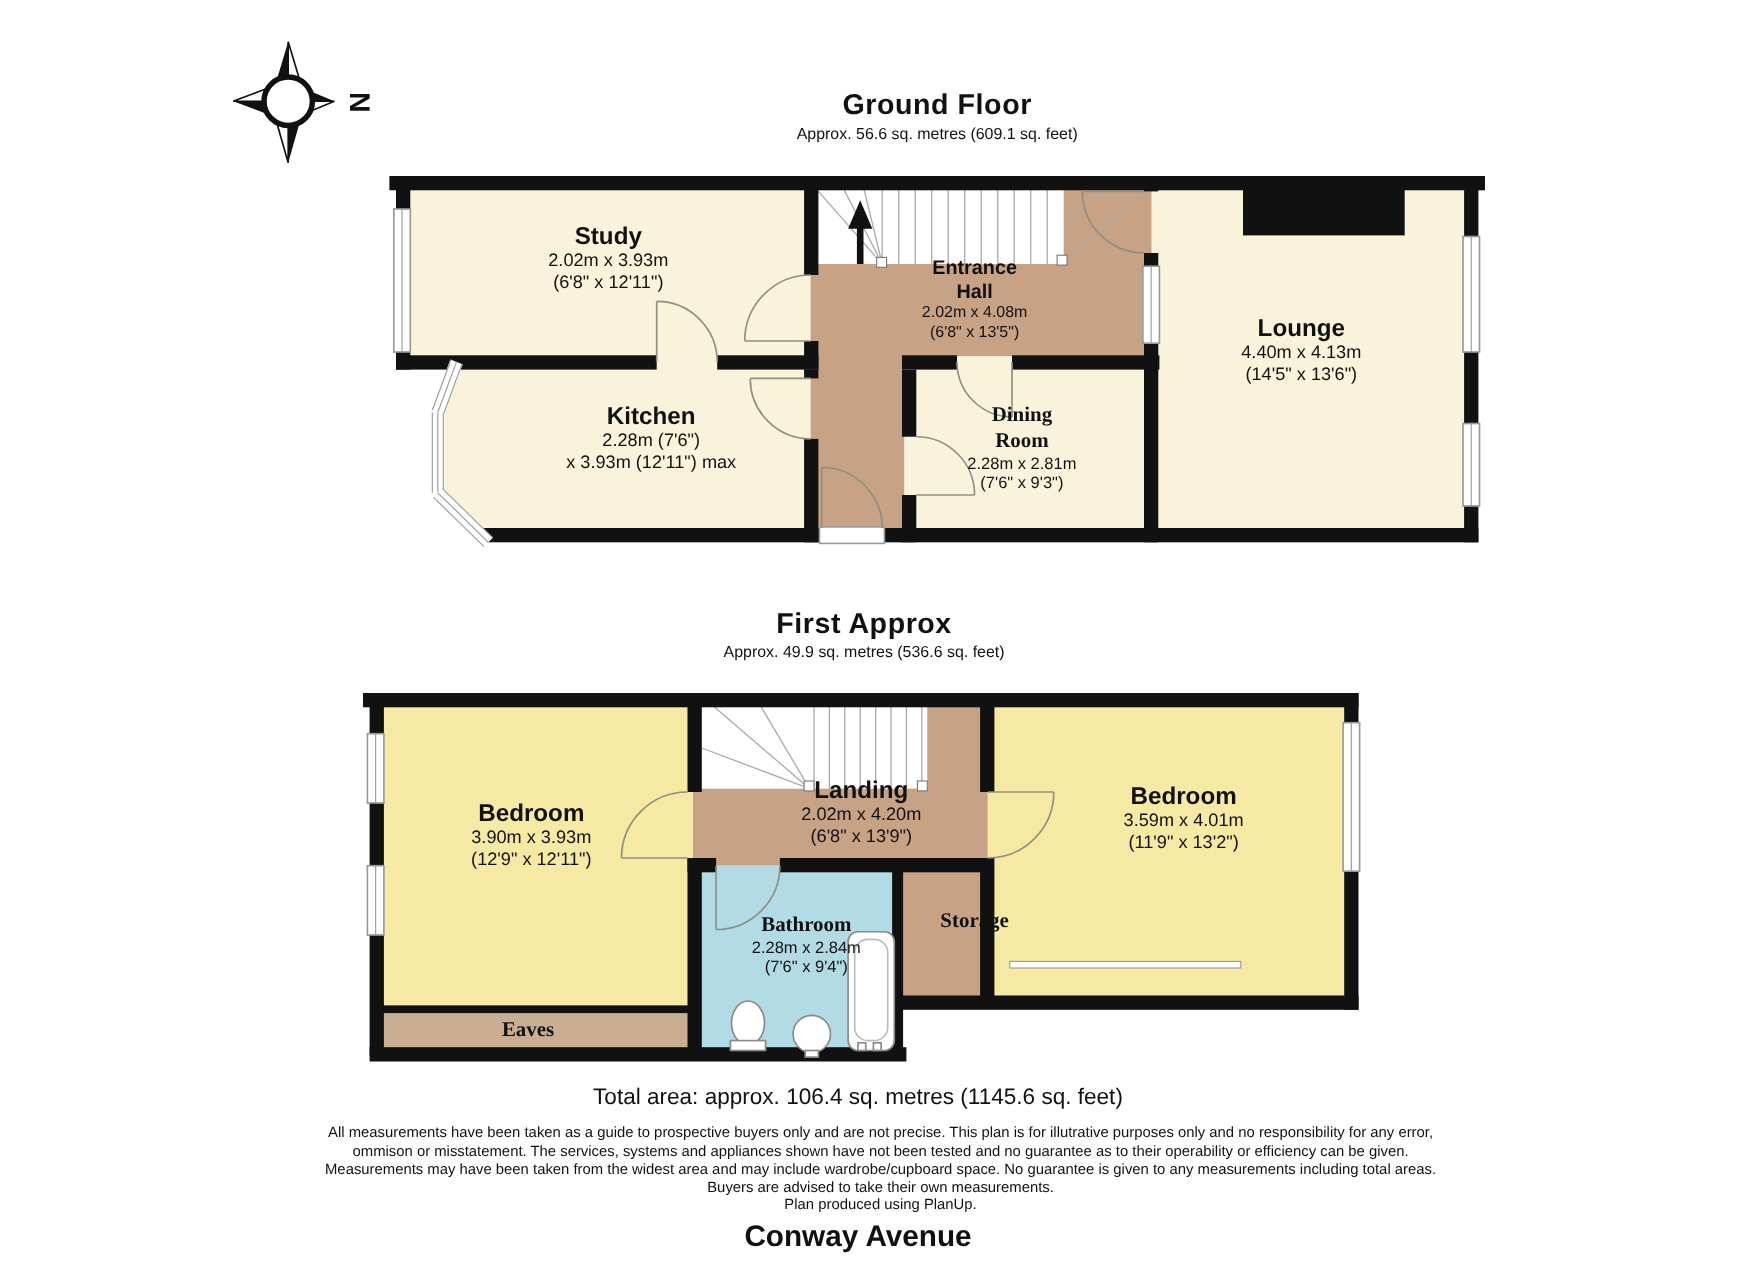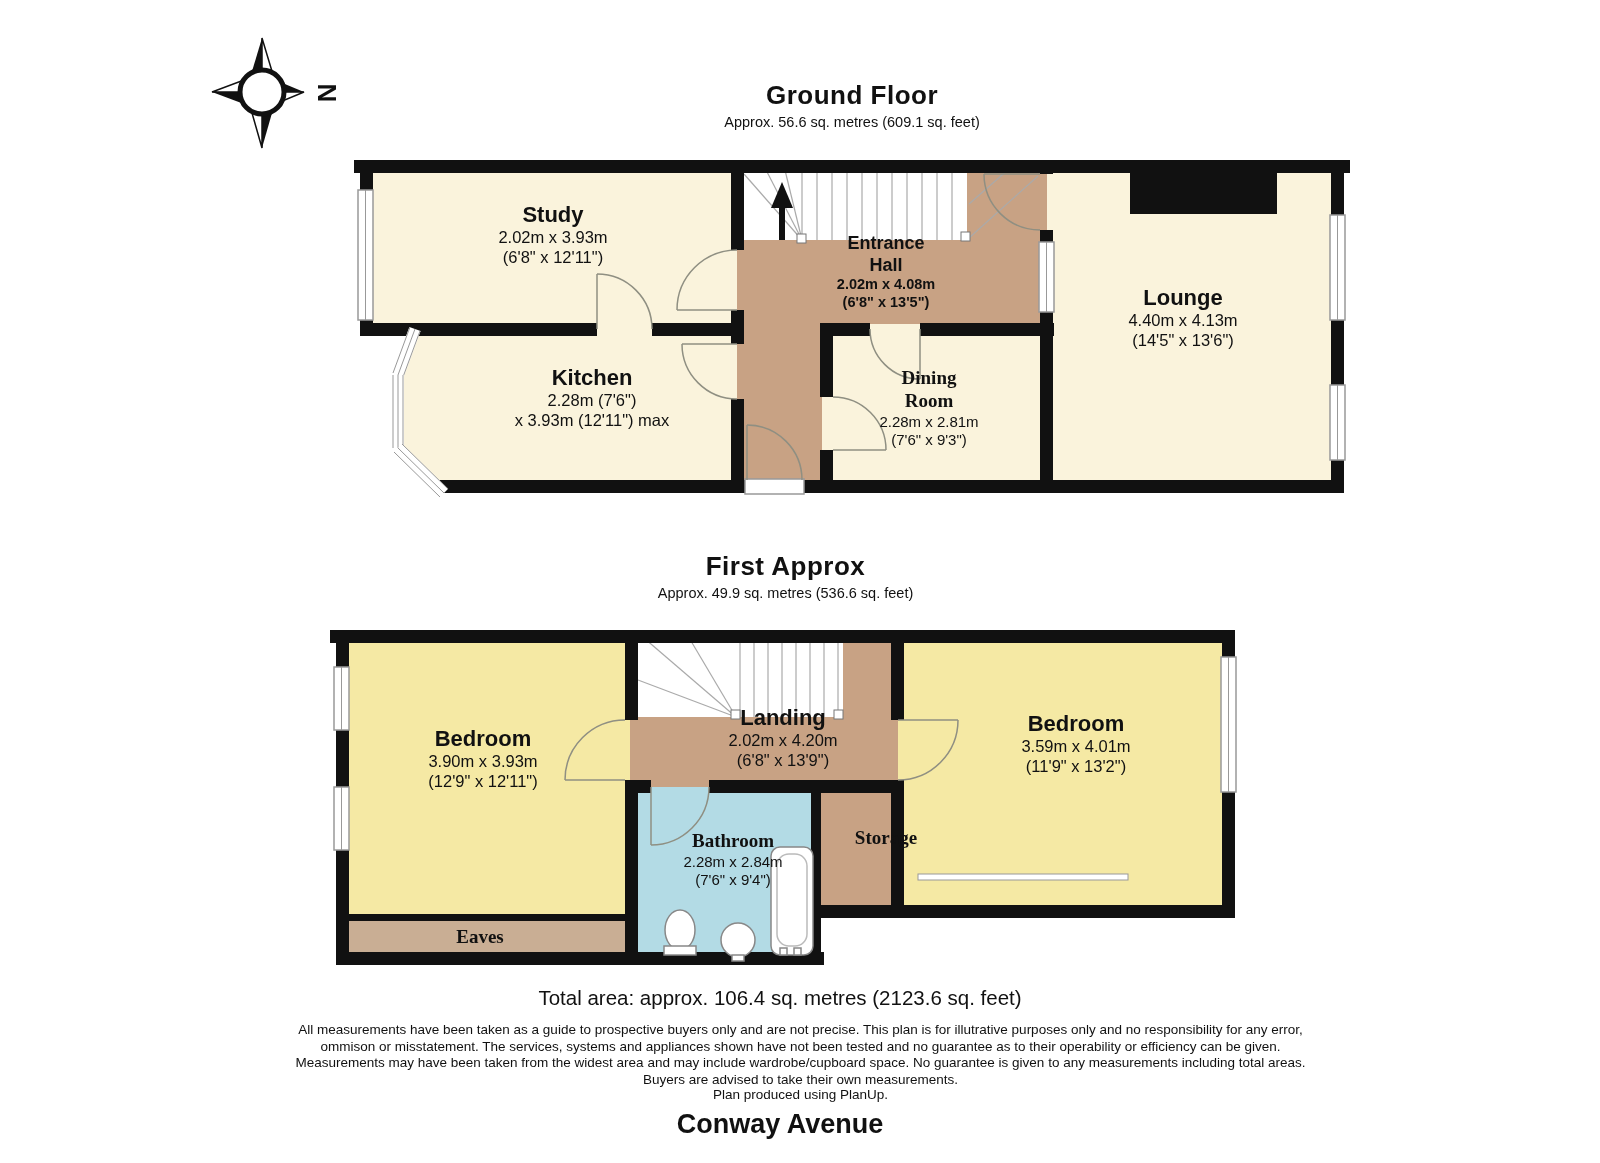--- a/index.html
+++ b/index.html
@@ -16,7 +16,7 @@
   .lbl.md .nm{font-size:19px;font-family:Liberation Serif, serif;}
   .lbl.md .dm{font-size:15px;}
   .lbl.sm .nm{font-size:18px;}
-  .lbl.sm .dm{font-size:14.5px;font-weight:bold;}
+  .lbl.sm .dm{font-size:14.5px;}
   .total-area{position:absolute;left:0;width:1560px;text-align:center;
        top:986px;font-size:20.5px;}
   .disclaimer{position:absolute;left:278px;width:1045px;top:1022px;

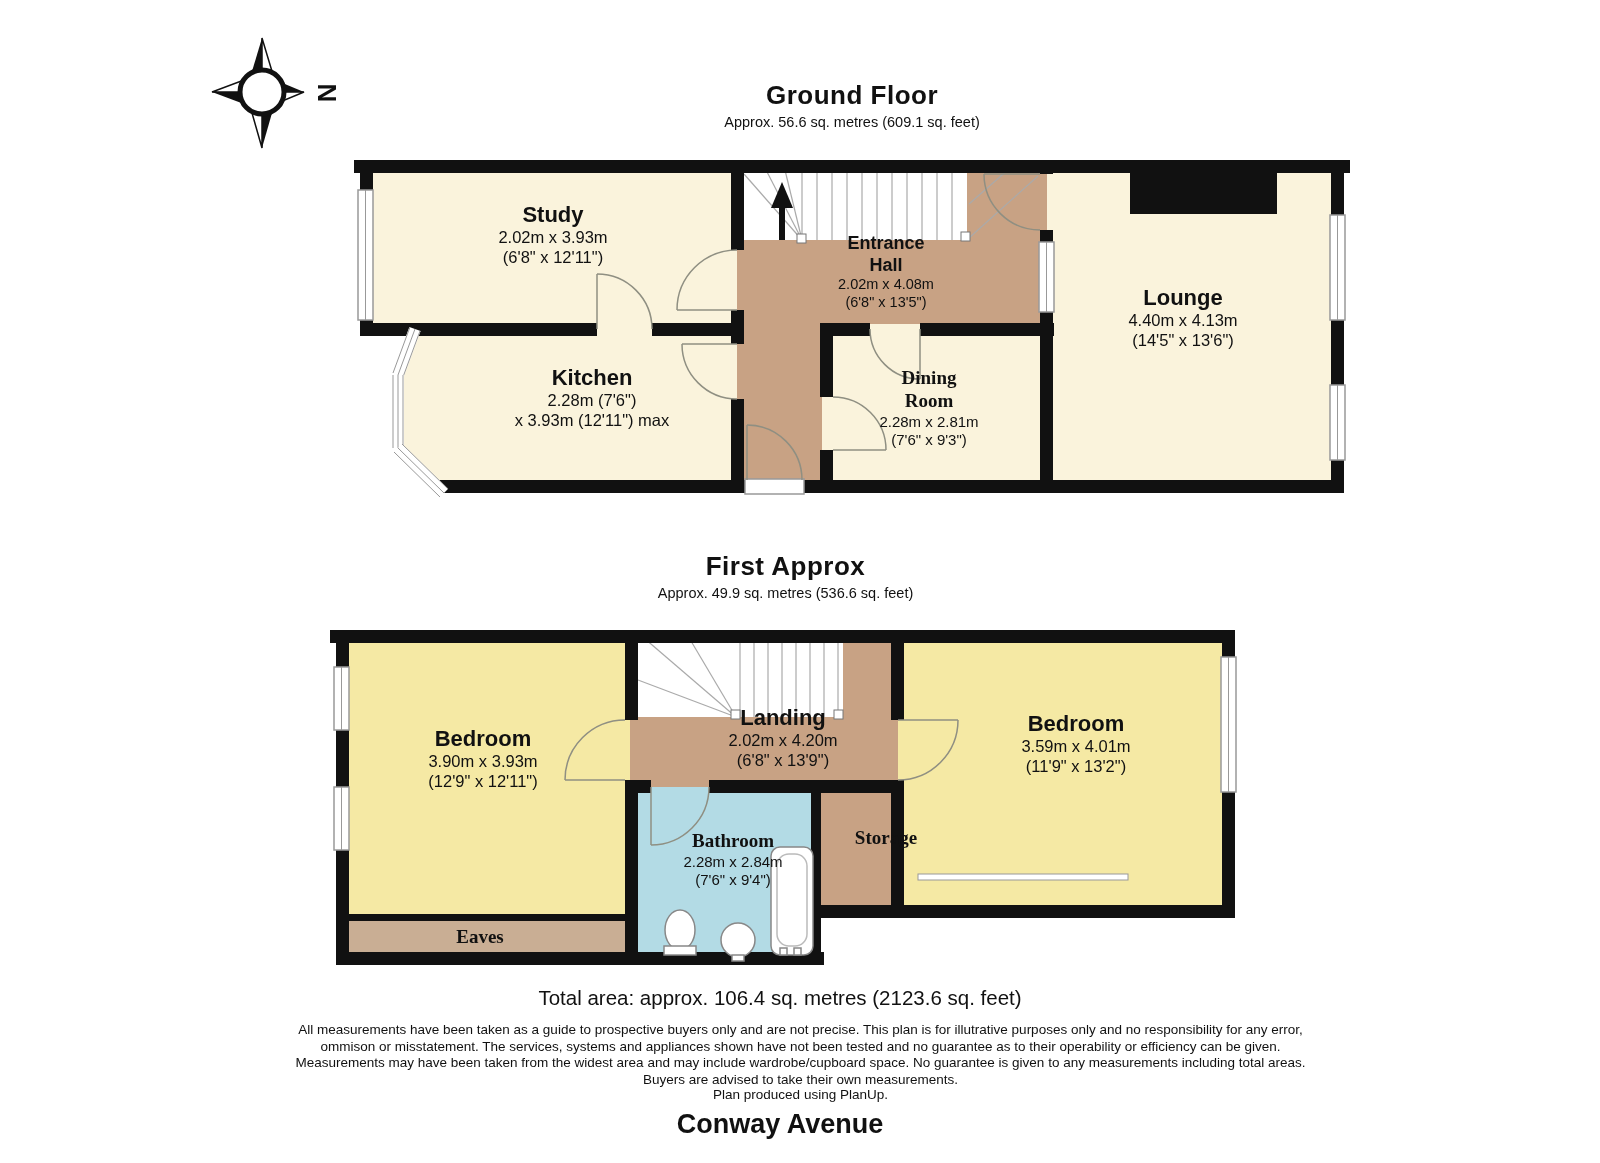--- a/index.html
+++ b/index.html
@@ -336,7 +336,7 @@
   <div class="nm">Eaves</div>
 </div>
 
-<div class="total-area">Total area: approx. 106.4 sq. metres (2123.6 sq. feet)</div>
+<div class="total-area">Total area: approx. 106.4 sq. metres (1145.6 sq. feet)</div>
 <div class="disclaimer">All measurements have been taken as a guide to prospective buyers only and are not precise. This plan is for illutrative purposes only and no responsibility for any error, ommison or misstatement. The services, systems and appliances shown have not been tested and no guarantee as to their operability or efficiency can be given. Measurements may have been taken from the widest area and may include wardrobe/cupboard space. No guarantee is given to any measurements including total areas. Buyers are advised to take their own measurements.</div>
 <div class="produced">Plan produced using PlanUp.</div>
 <div class="address">Conway Avenue</div>

